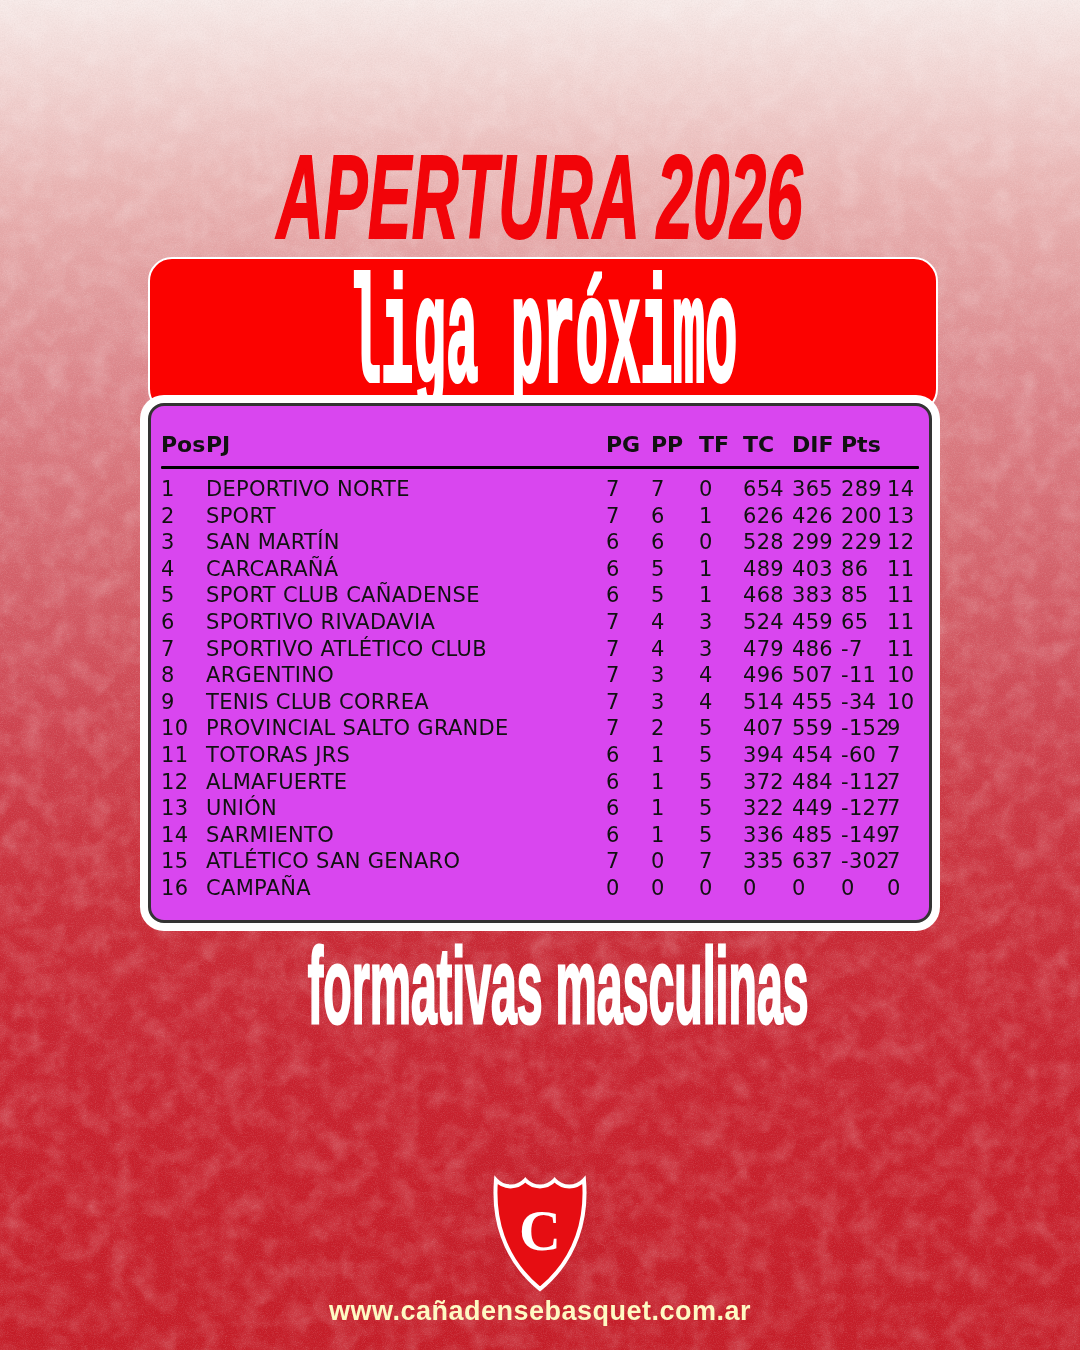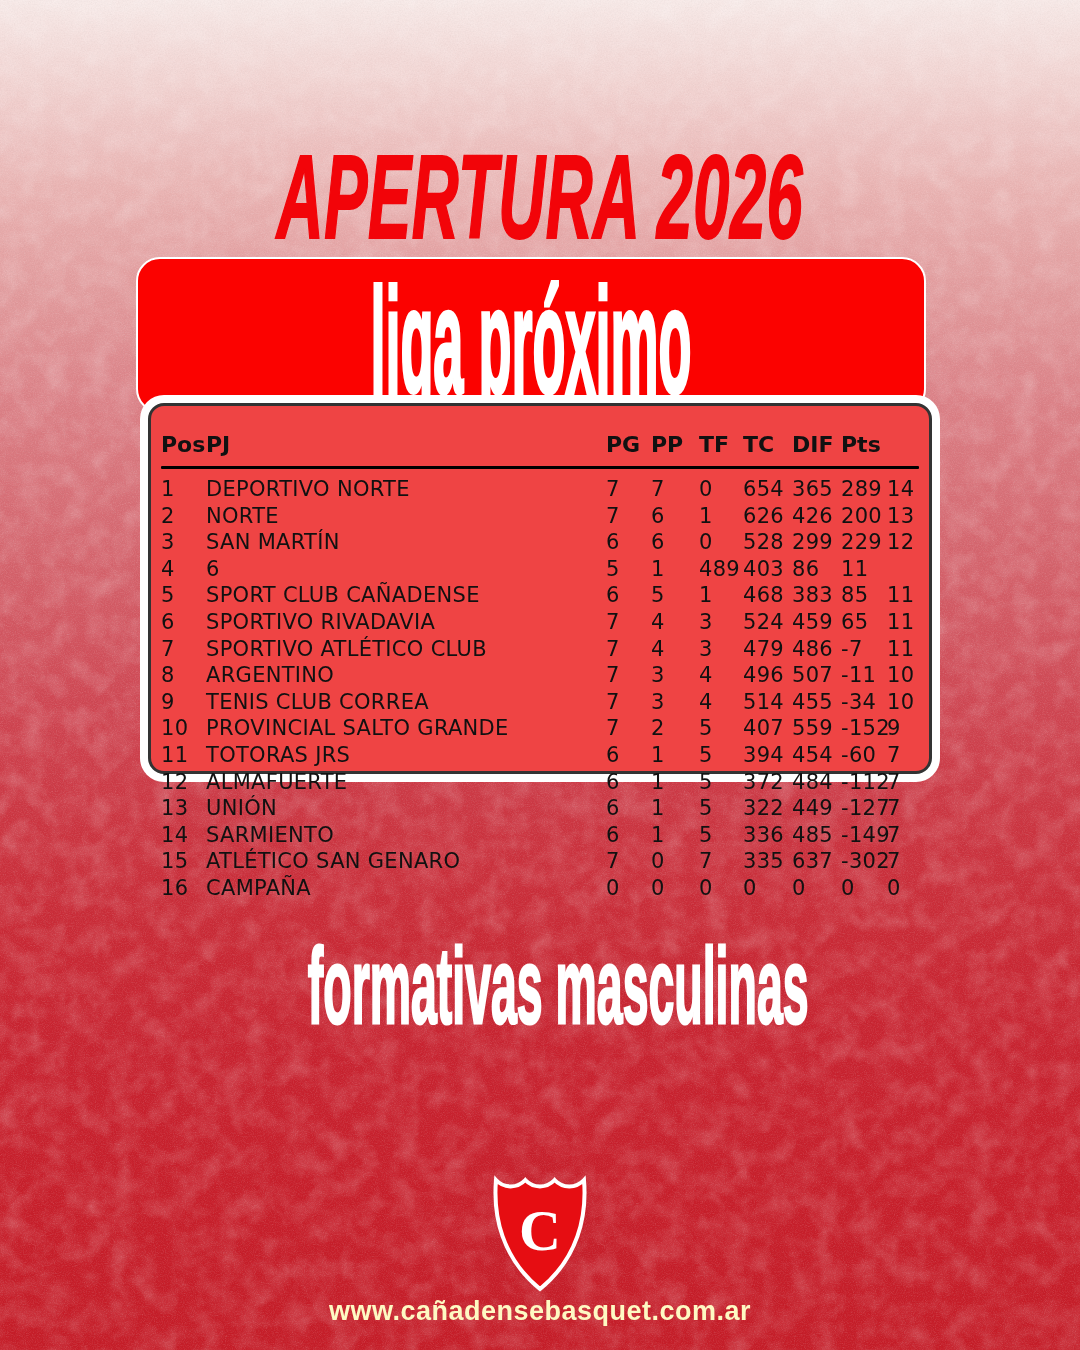--- a/index.html
+++ b/index.html
@@ -45,12 +45,12 @@
 
   
   .banner{
-    position:absolute;left:136px;top:257px;width:790px;height:156px;
+    position:absolute;left:148px;top:257px;width:790px;height:156px;
     background:#fb0200;
     border:2px solid #ffffff;
     border-radius:24px;
     box-sizing:border-box;
-    display:flex;align-items:center;justify-content:center;
+    display:flex;align-items:center;justify-content:center;font-family:Liberation Mono, monospace;
   }
   .banner-text{
     font-size:150px;line-height:1;

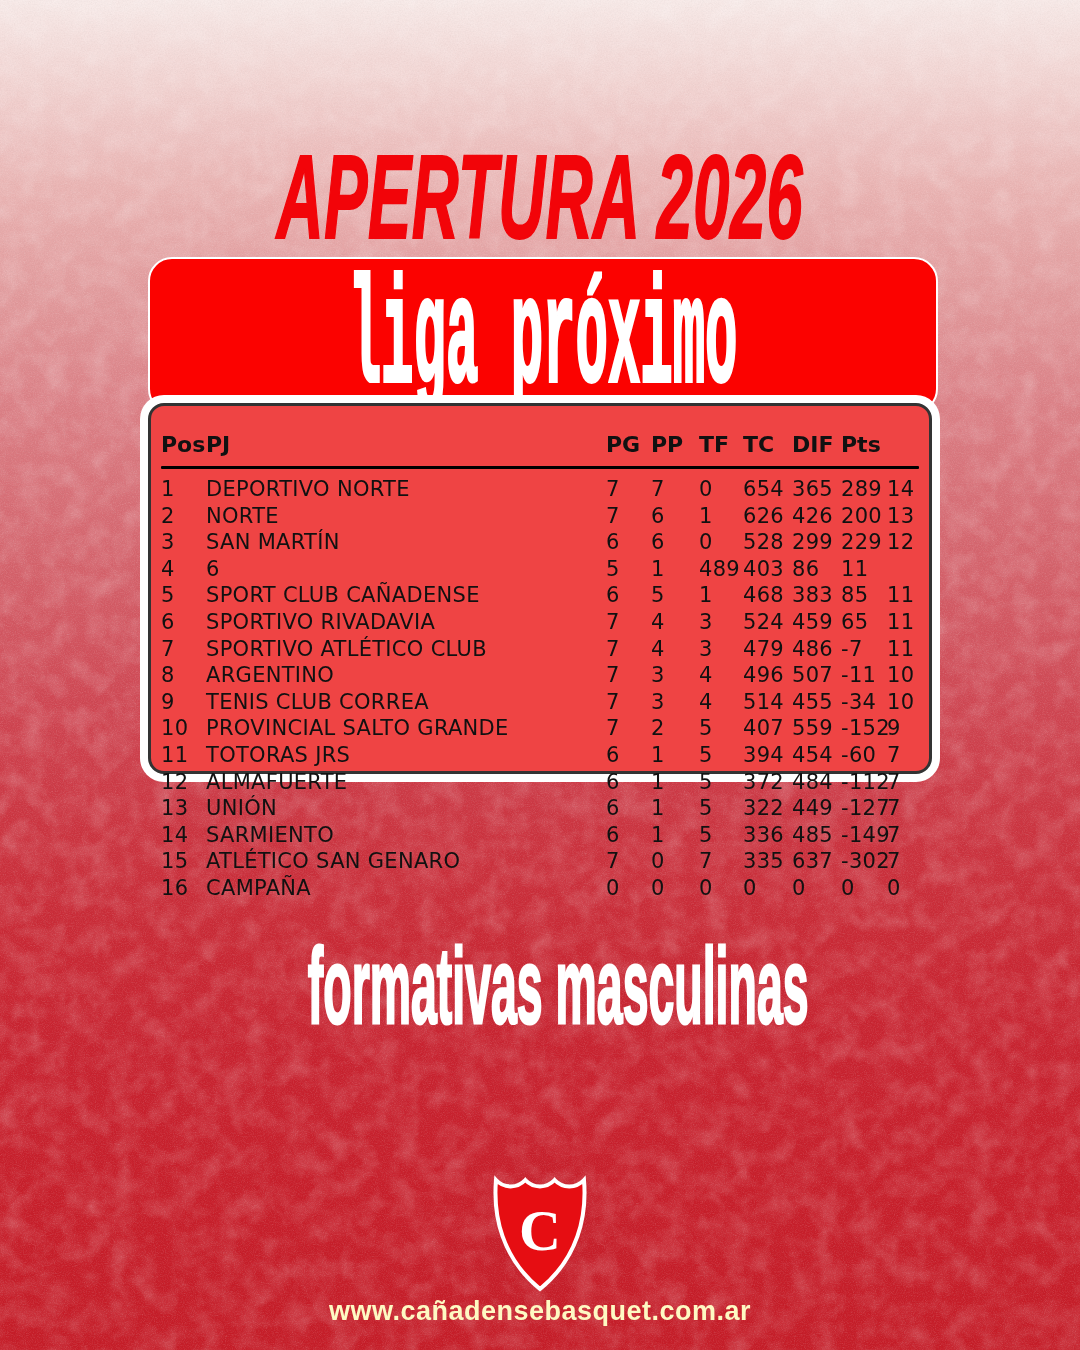--- a/index.html
+++ b/index.html
@@ -63,9 +63,9 @@
 
   
   .table-card{
-    position:absolute;left:148px;top:403px;width:784px;height:371px;
+    position:absolute;left:148px;top:403px;width:784px;height:520px;
     box-sizing:border-box;
-    background:#ef4444;
+    background:#d946ef;
     border:3px solid #333333;
     border-radius:16px;
     box-shadow:0 0 0 8px #ffffff;

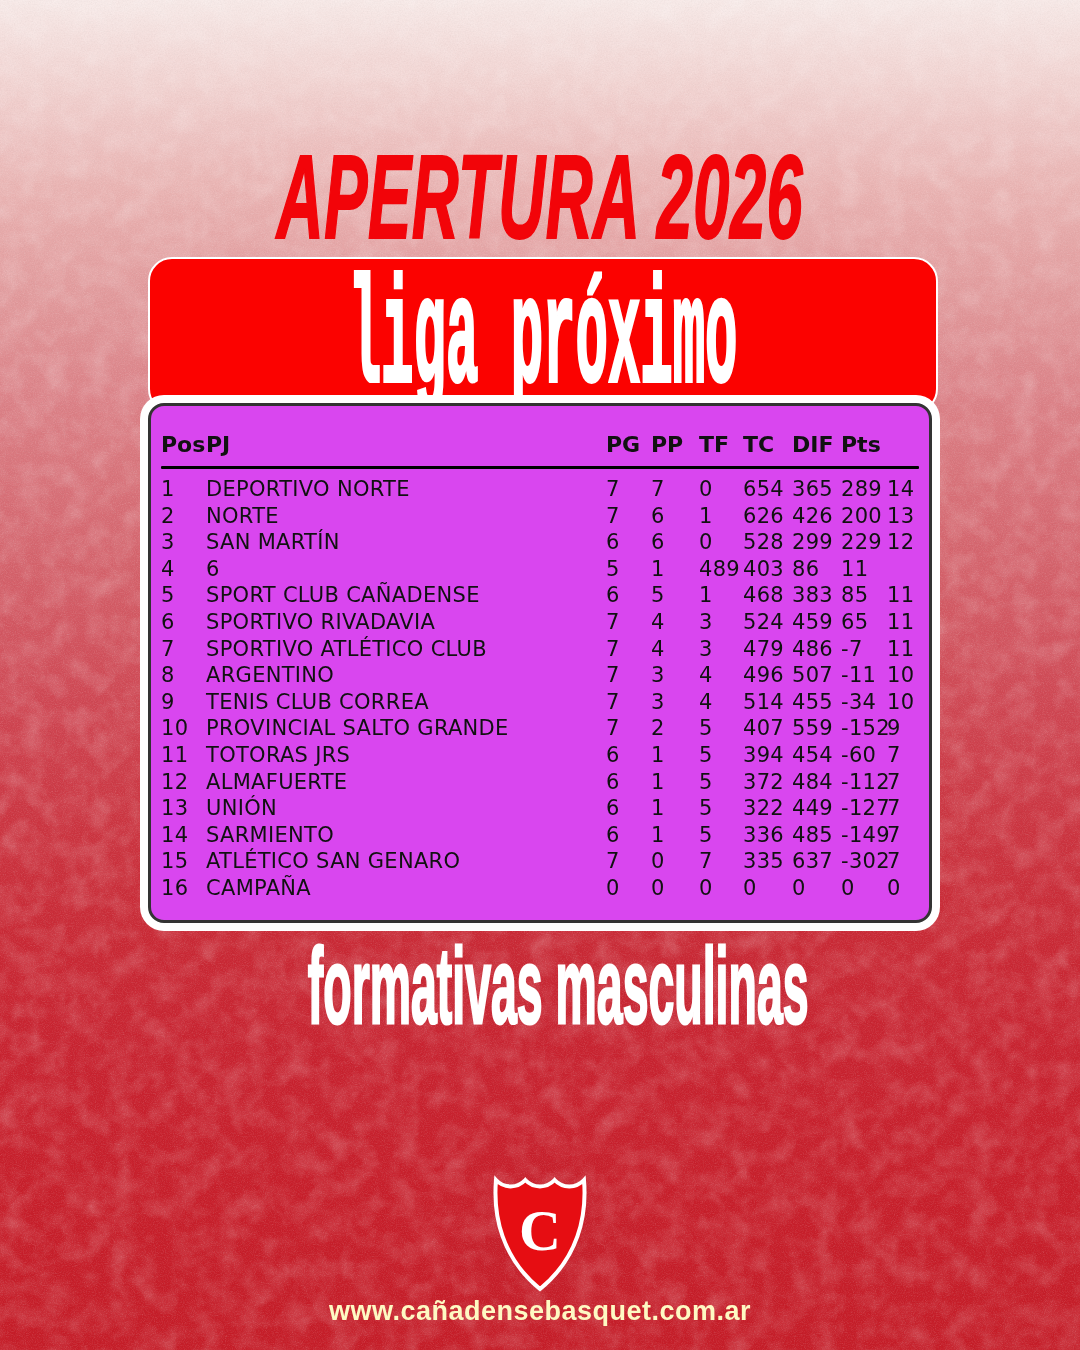--- a/index.html
+++ b/index.html
@@ -164,7 +164,7 @@
 
     <div class="trow">
       <span class="cell">2</span>
-      <span class="cell">NORTE</span>
+      <span class="cell">SPORT</span>
       <span class="cell">7</span>
       <span class="cell">6</span>
       <span class="cell">1</span>

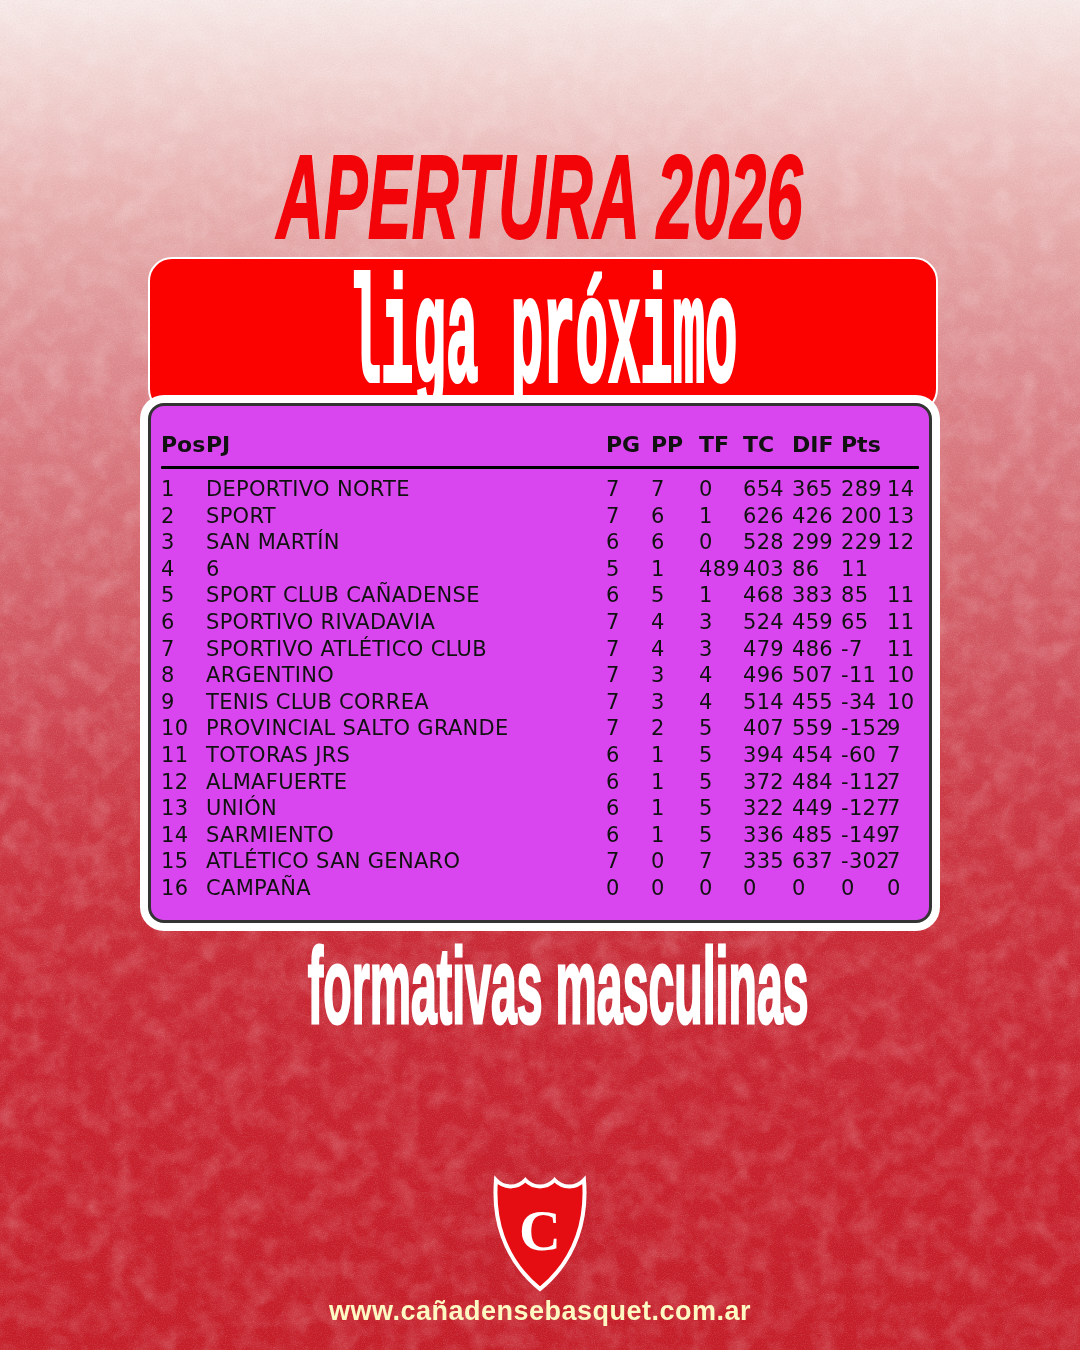--- a/index.html
+++ b/index.html
@@ -188,6 +188,7 @@
 
     <div class="trow">
       <span class="cell">4</span>
+      <span class="cell">CARCARAÑÁ</span>
       <span class="cell">6</span>
       <span class="cell">5</span>
       <span class="cell">1</span>

